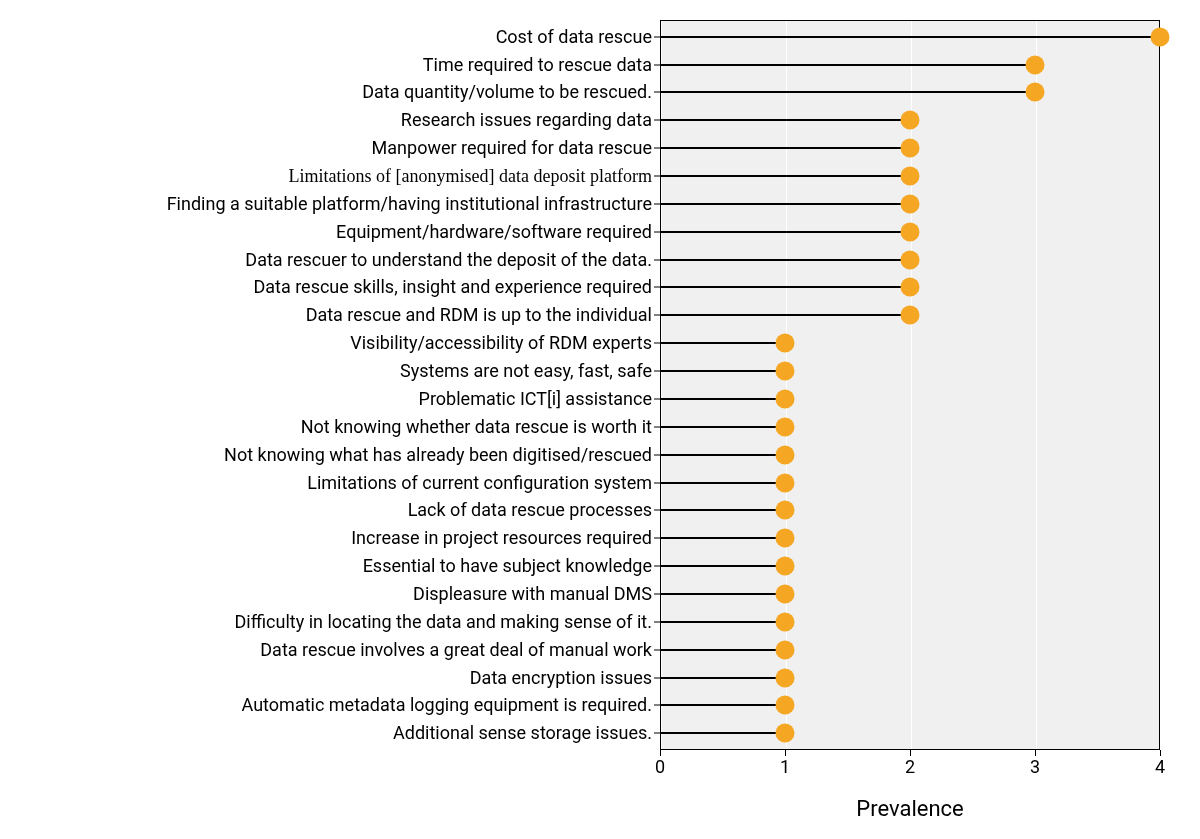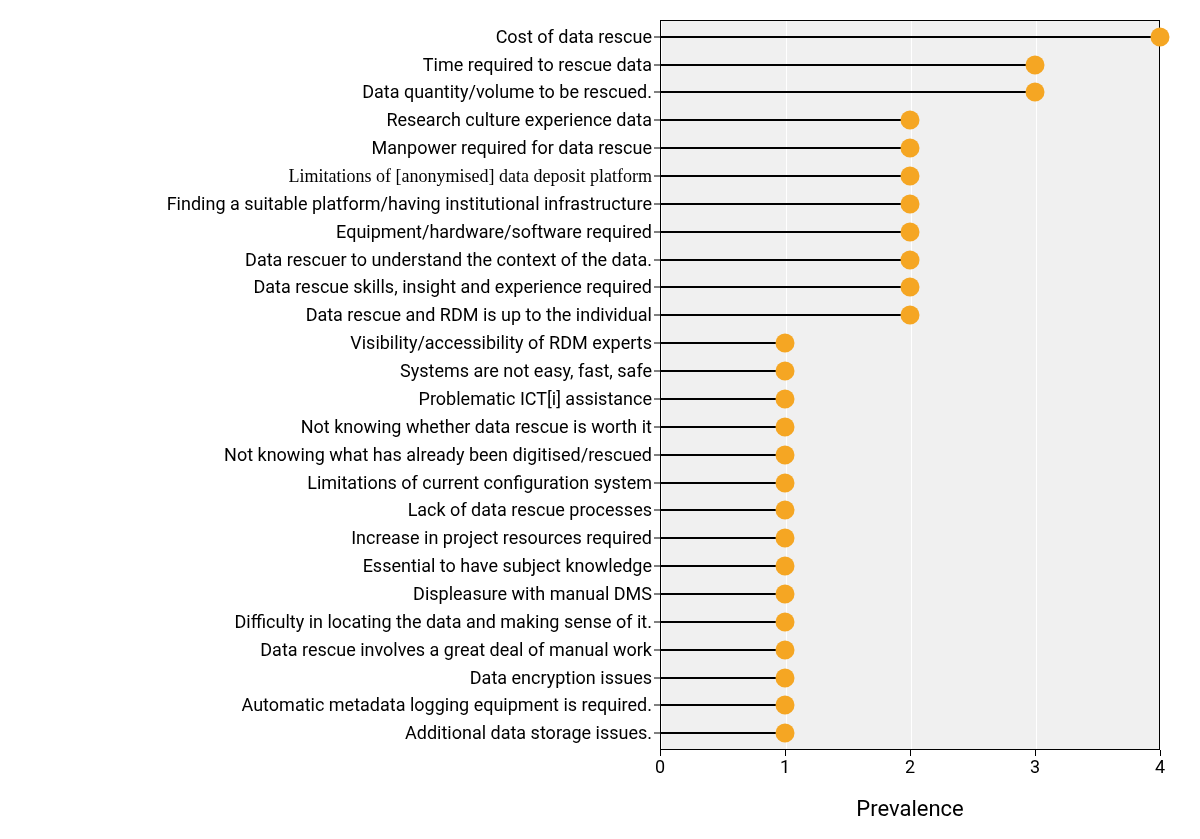--- a/index.html
+++ b/index.html
@@ -118,7 +118,7 @@
       <div class="ytick-mark" style="top: 92.4427px;"></div>
       <div class="stem" style="left: 660px; top: 92.4427px; width: 375px;"></div>
       <div class="dot" title="Data quantity/volume to be rescued.: 3" style="left: 1035px; top: 92.4427px; background: rgb(245, 166, 35);"></div>
-      <div class="ytick-label" style="top: 120.305px;">Research culture experience data</div>
+      <div class="ytick-label" style="top: 120.305px;">Research issues regarding data</div>
       <div class="ytick-mark" style="top: 120.305px;"></div>
       <div class="stem" style="left: 660px; top: 120.305px; width: 250px;"></div>
       <div class="dot" title="Research culture regarding data: 2" style="left: 910px; top: 120.305px; background: rgb(245, 166, 35);"></div>

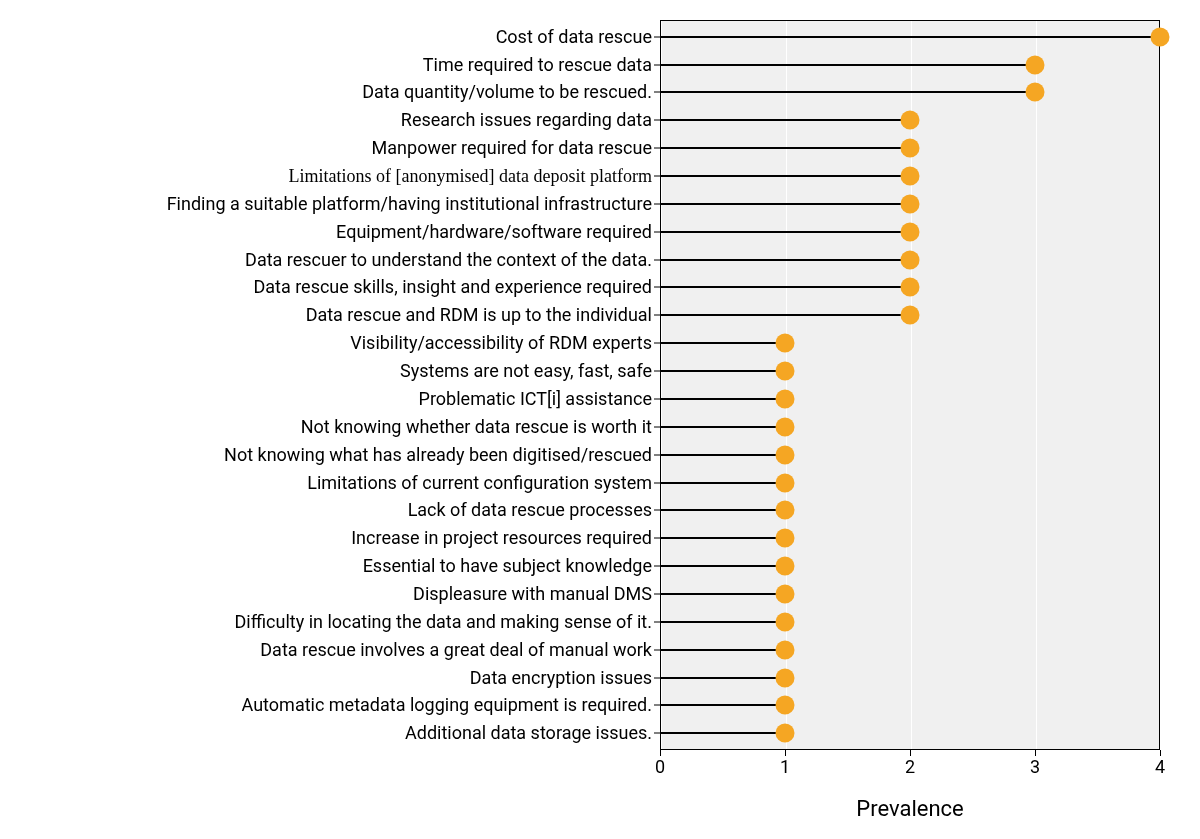--- a/index.html
+++ b/index.html
@@ -138,7 +138,7 @@
       <div class="ytick-mark" style="top: 231.756px;"></div>
       <div class="stem" style="left: 660px; top: 231.756px; width: 250px;"></div>
       <div class="dot" title="Equipment/hardware/software required: 2" style="left: 910px; top: 231.756px; background: rgb(245, 166, 35);"></div>
-      <div class="ytick-label" style="top: 259.618px;">Data rescuer to understand the context of the data.</div>
+      <div class="ytick-label" style="top: 259.618px;">Data rescuer to understand the deposit of the data.</div>
       <div class="ytick-mark" style="top: 259.618px;"></div>
       <div class="stem" style="left: 660px; top: 259.618px; width: 250px;"></div>
       <div class="dot" title="Data rescuer to understand the context of the data.: 2" style="left: 910px; top: 259.618px; background: rgb(245, 166, 35);"></div>

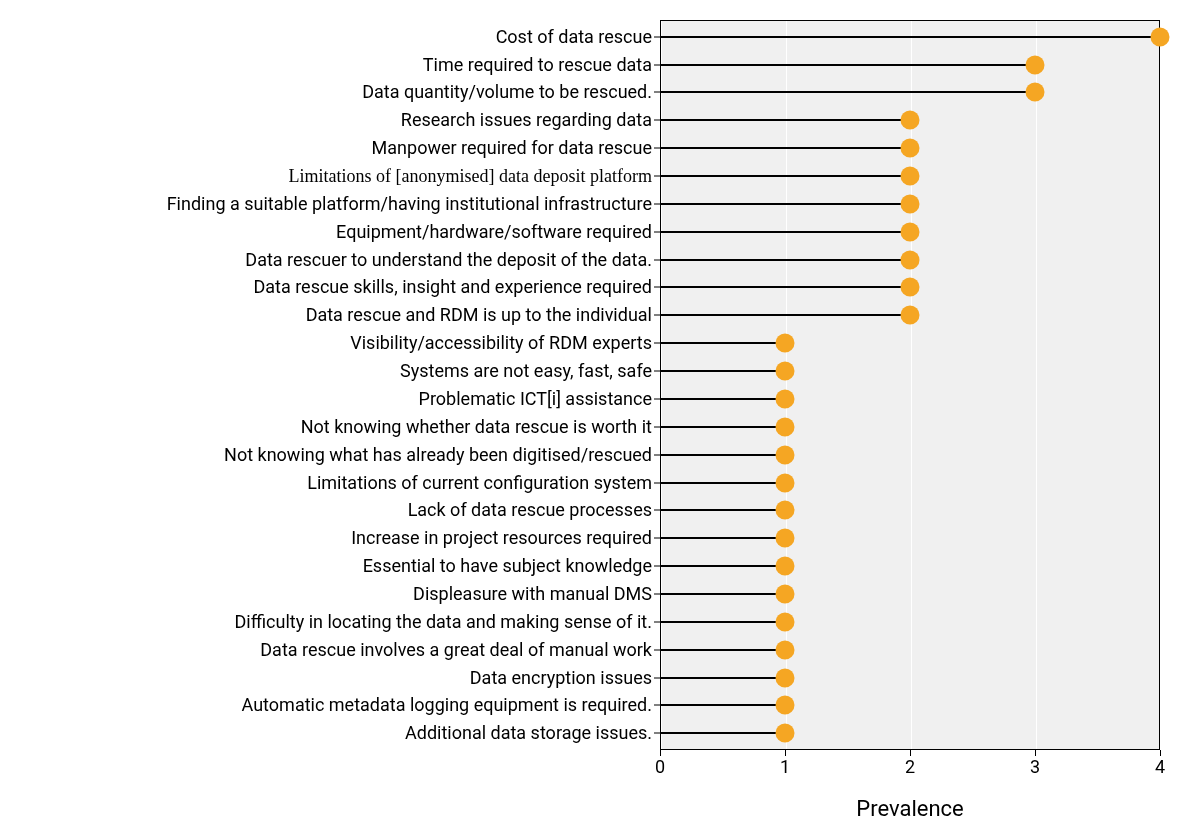--- a/index.html
+++ b/index.html
@@ -206,7 +206,7 @@
       <div class="ytick-mark" style="top: 705.42px;"></div>
       <div class="stem" style="left: 660px; top: 705.42px; width: 125px;"></div>
       <div class="dot" title="Automatic metadata logging equipment is required.: 1" style="left: 785px; top: 705.42px; background: rgb(245, 166, 35);"></div>
-      <div class="ytick-label" style="top: 733.282px;">Additional data storage issues.</div>
+      <div class="ytick-label" style="top: 733.282px;">Additional sense storage issues.</div>
       <div class="ytick-mark" style="top: 733.282px;"></div>
       <div class="stem" style="left: 660px; top: 733.282px; width: 125px;"></div>
       <div class="dot" title="Additional data storage issues.: 1" style="left: 785px; top: 733.282px; background: rgb(245, 166, 35);"></div>

